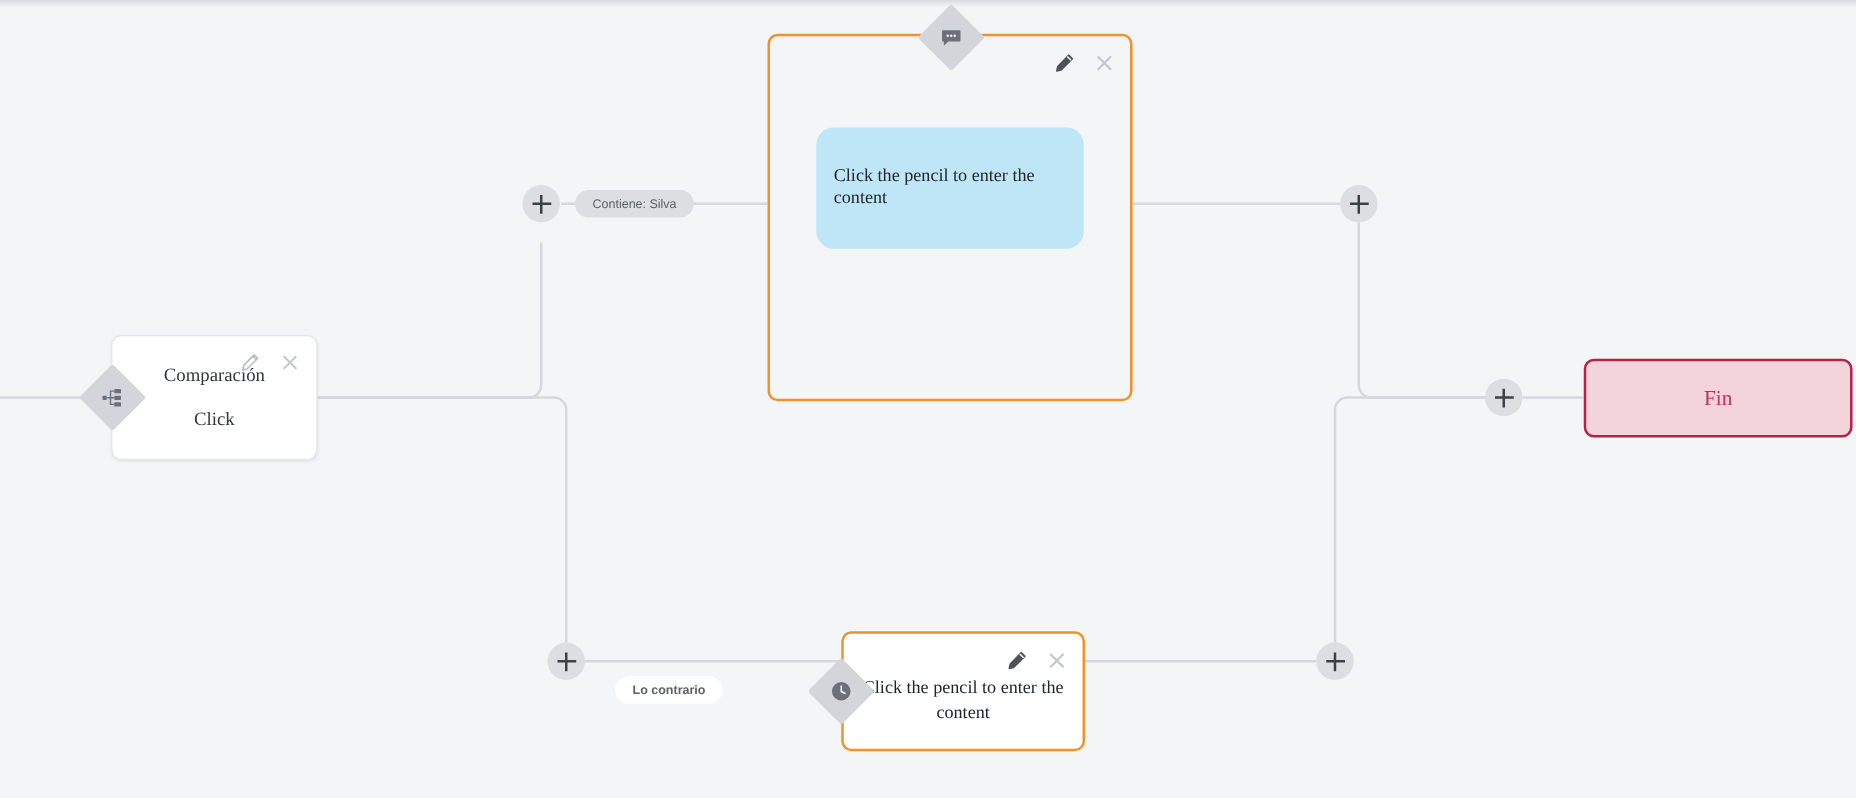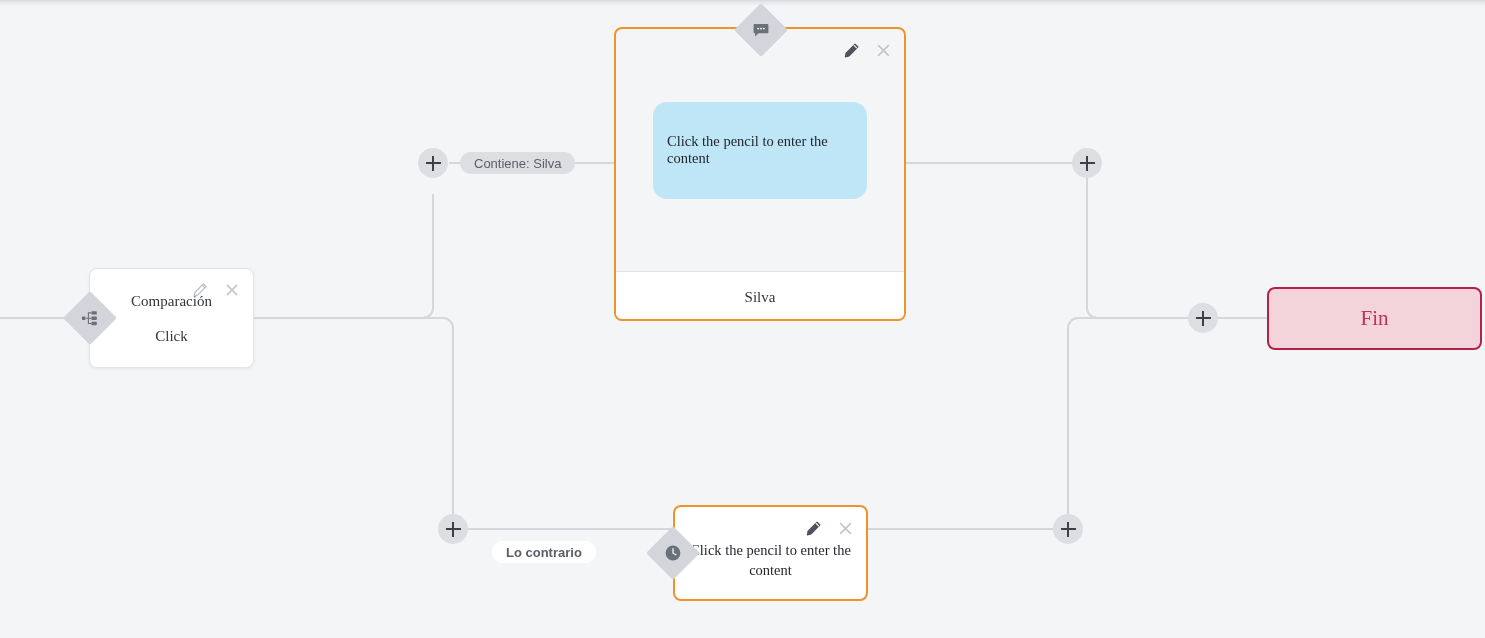--- a/index.html
+++ b/index.html
@@ -204,7 +204,7 @@
     display: flex;
     align-items: center;
     justify-content: center;
-    font-size: 13px;
+    font-size: 10px;
     color: #5a5f68;
     border-radius: 11px;
     white-space: nowrap;

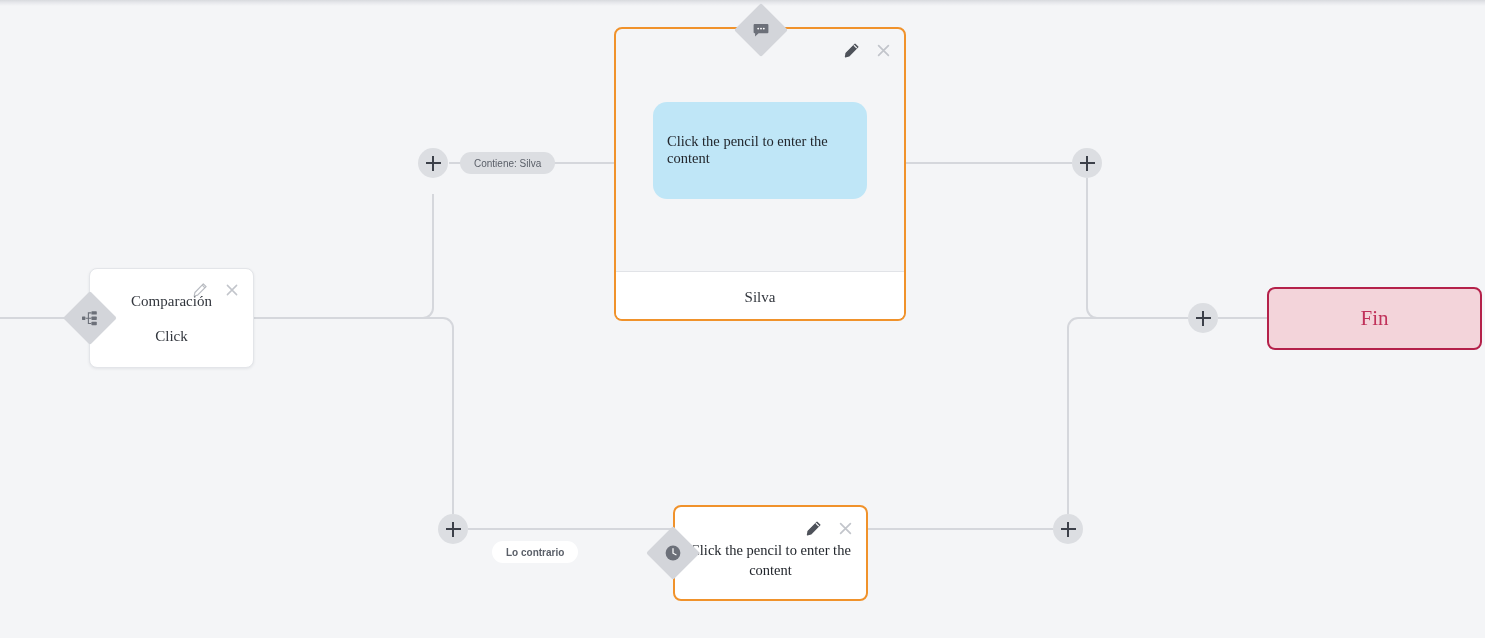--- a/index.html
+++ b/index.html
@@ -306,7 +306,6 @@
       </div>
       <div class="bubble">Click the pencil to enter the content</div>
     </div>
-    <div class="msg-footer">Silva</div>
   </div>
 
   <div class="plus" style="left:1072px; top:148px;"></div>

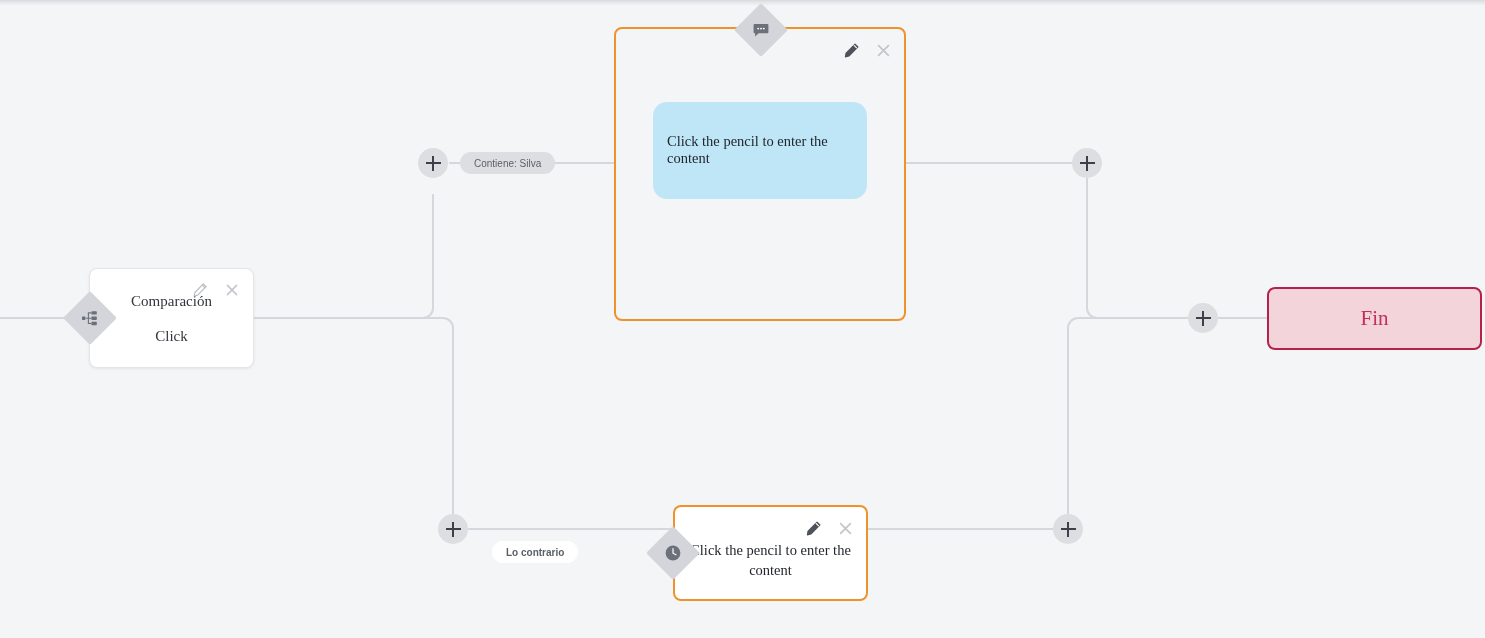--- a/index.html
+++ b/index.html
@@ -174,7 +174,7 @@
     align-items: center;
     justify-content: center;
     color: #c0315a;
-    font-size: 21px;
+    font-size: 17px;
   }
 
   

